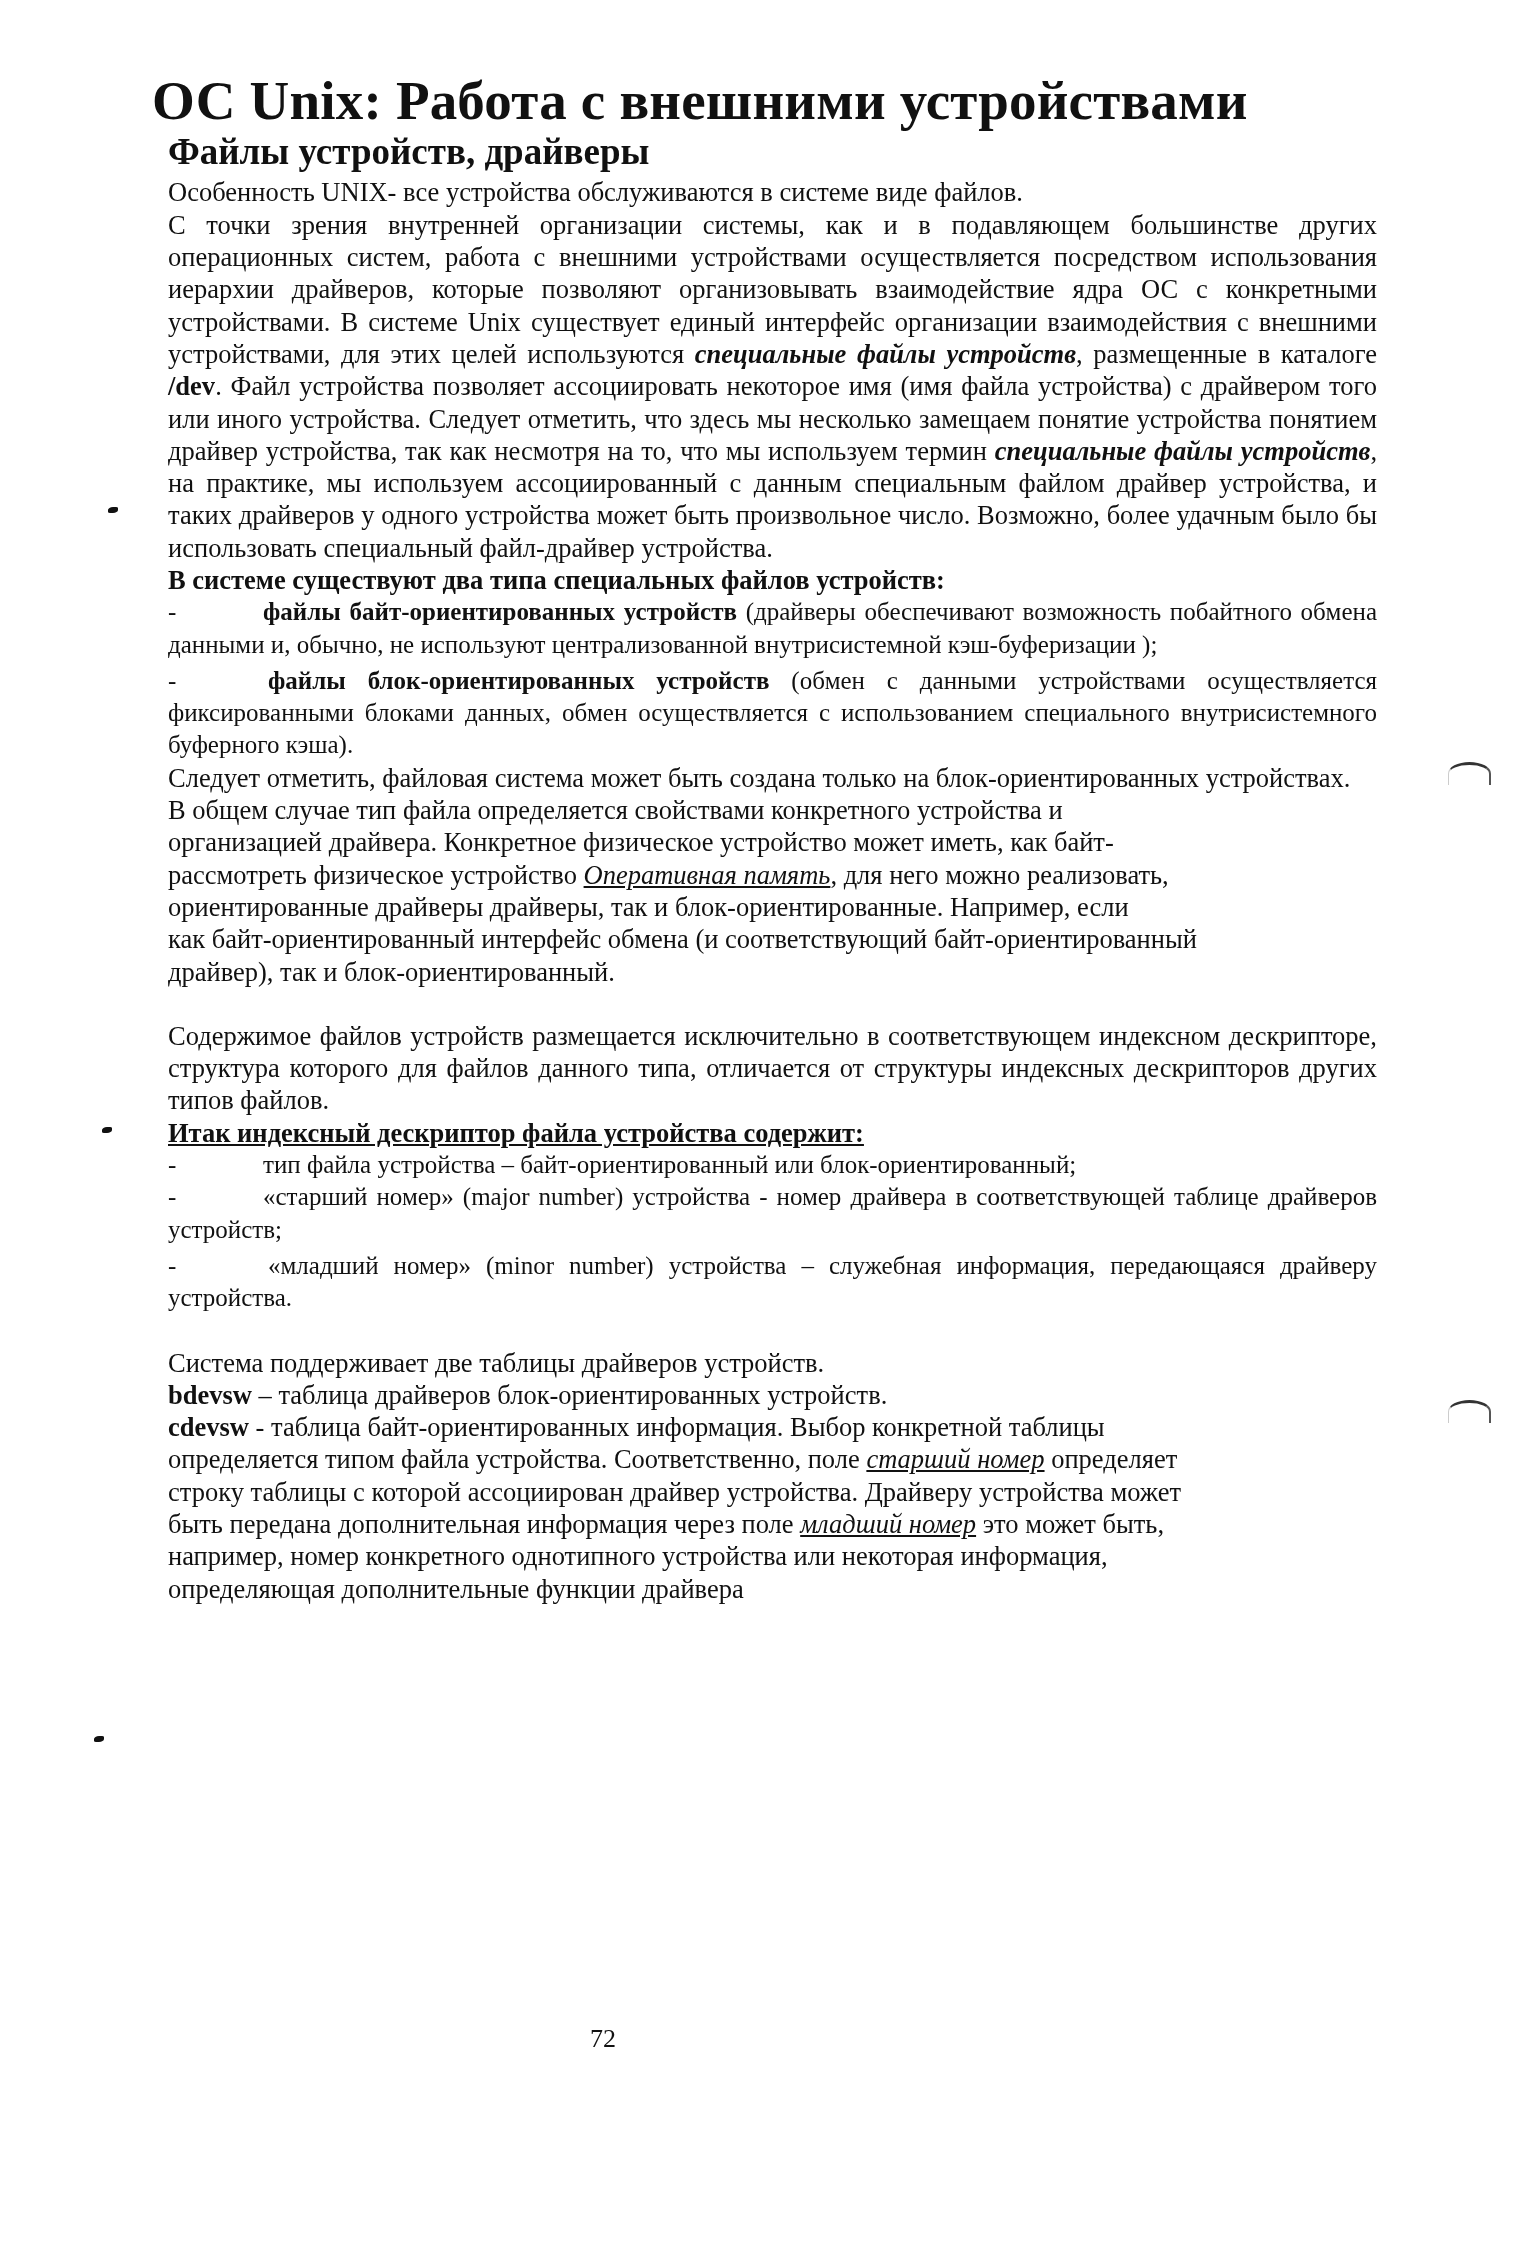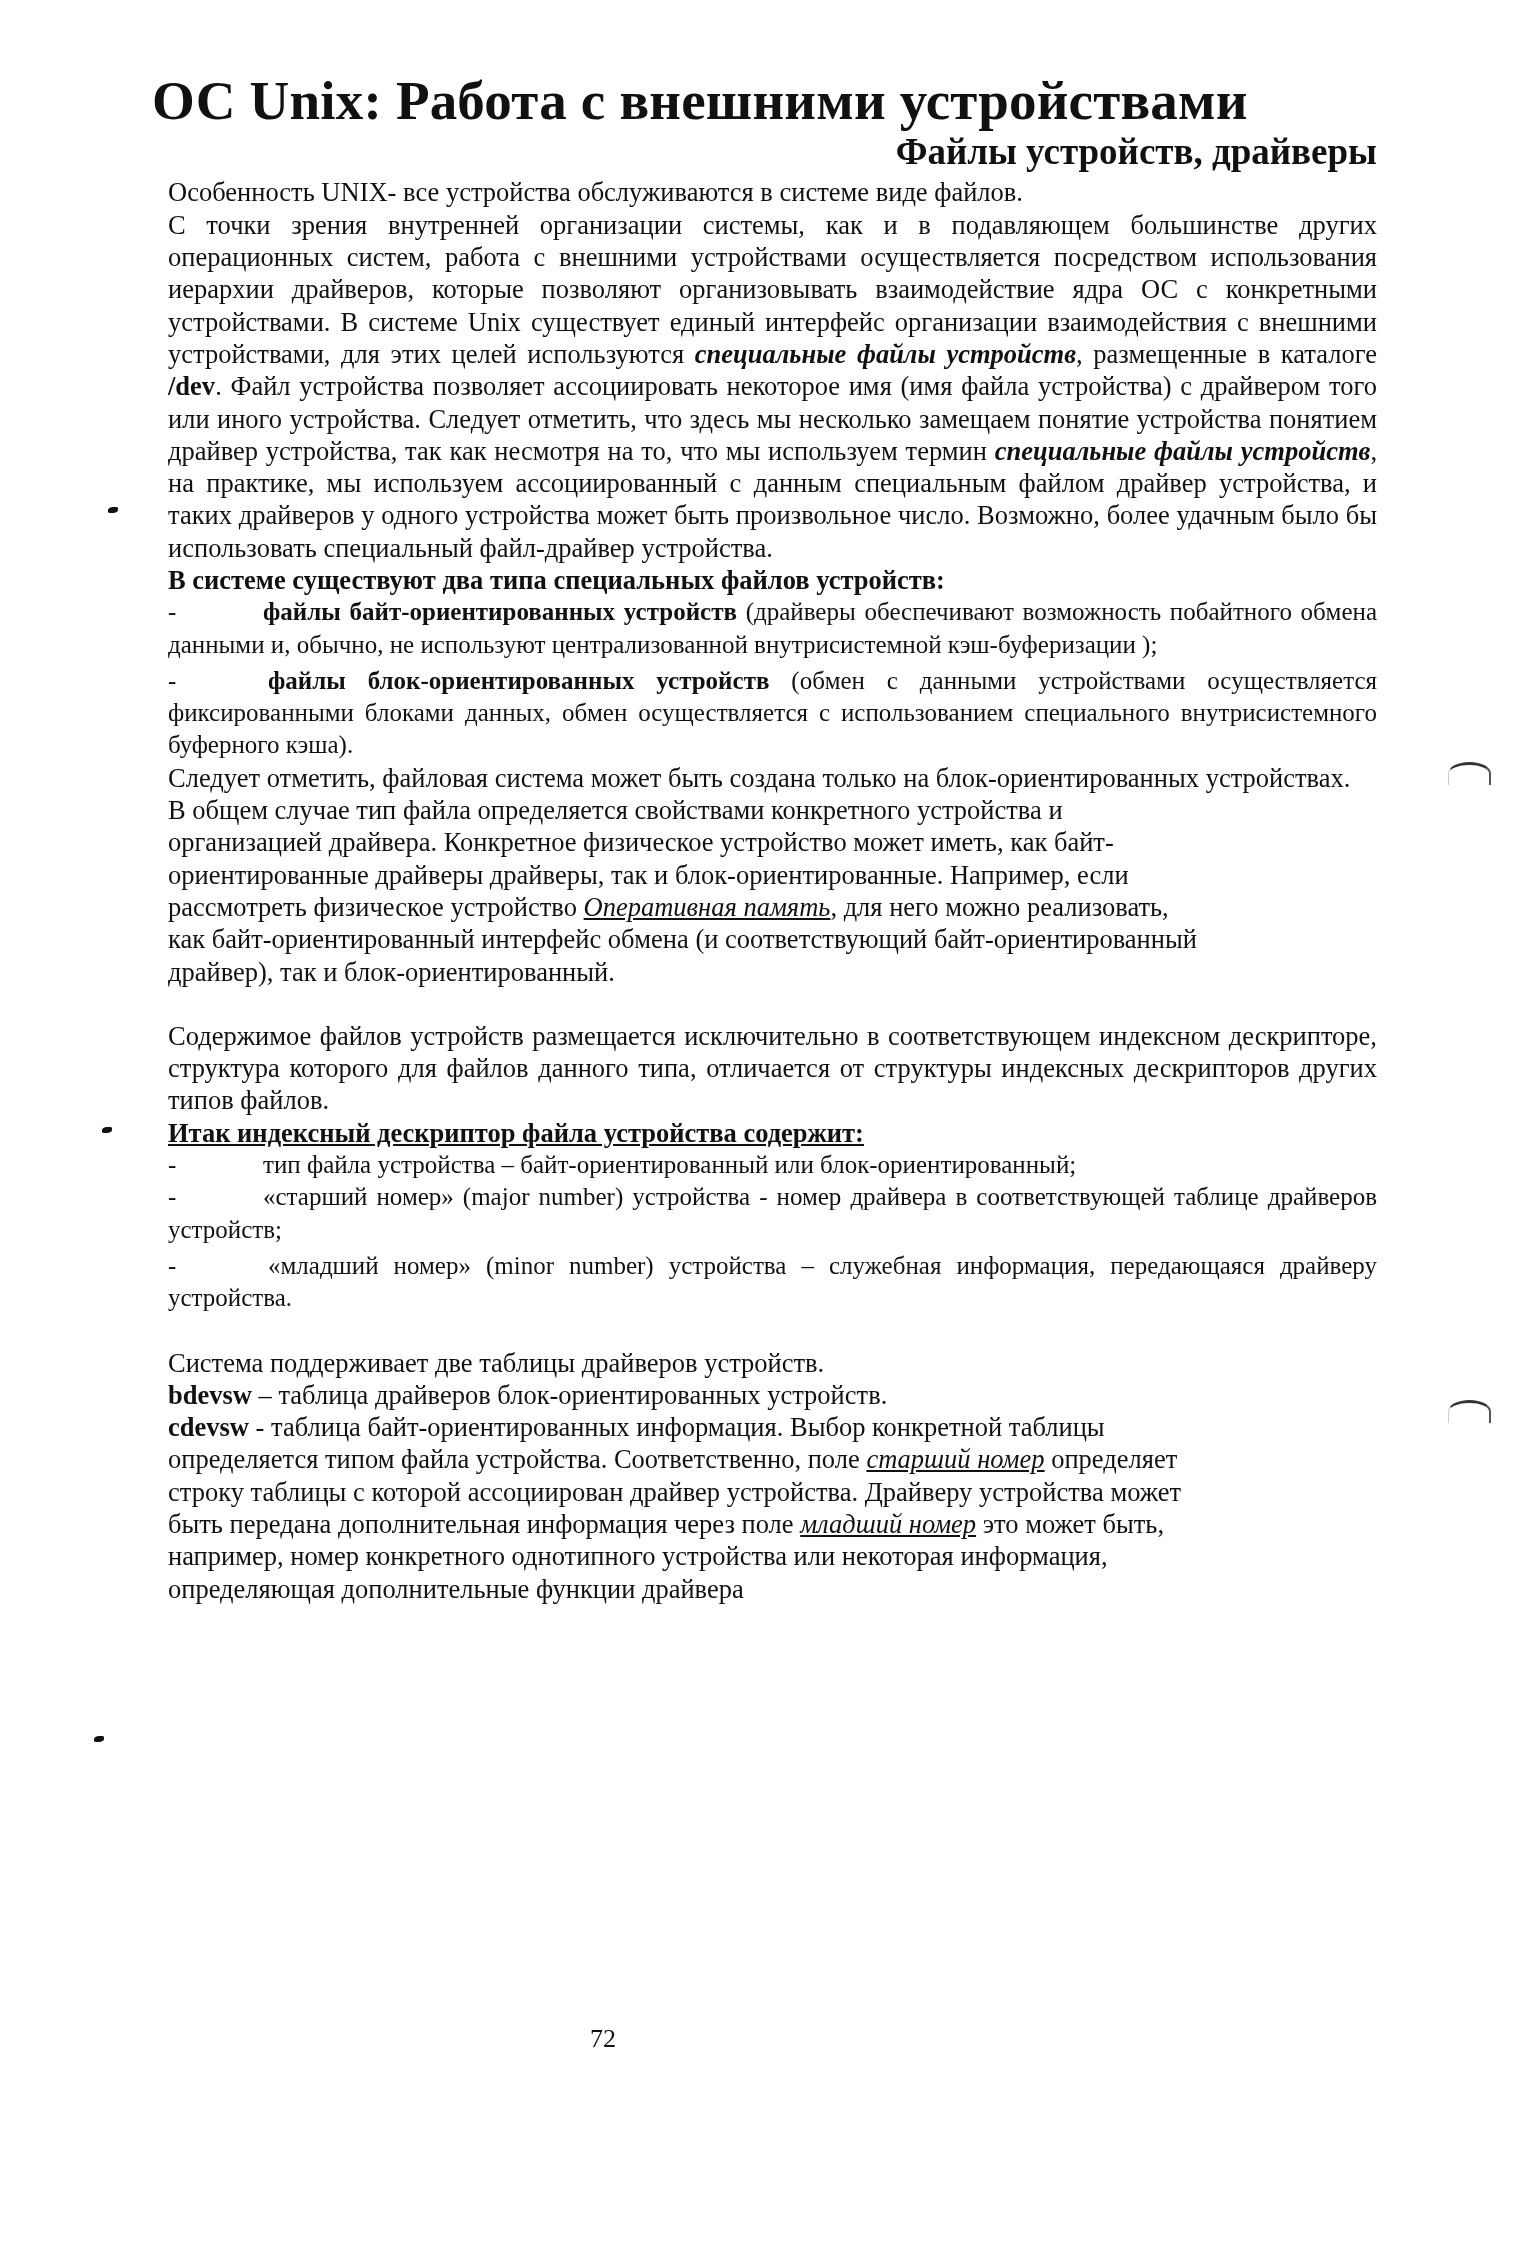--- a/index.html
+++ b/index.html
@@ -23,7 +23,6 @@
   .subtitle {
     font-size: 37px; font-weight: bold; line-height: 1.1;
     margin: 2px 0 4px 16px;
-    text-align: right;
   }
   p, .line {
     font-size: 26.5px; line-height: 32.3px; margin: 0;

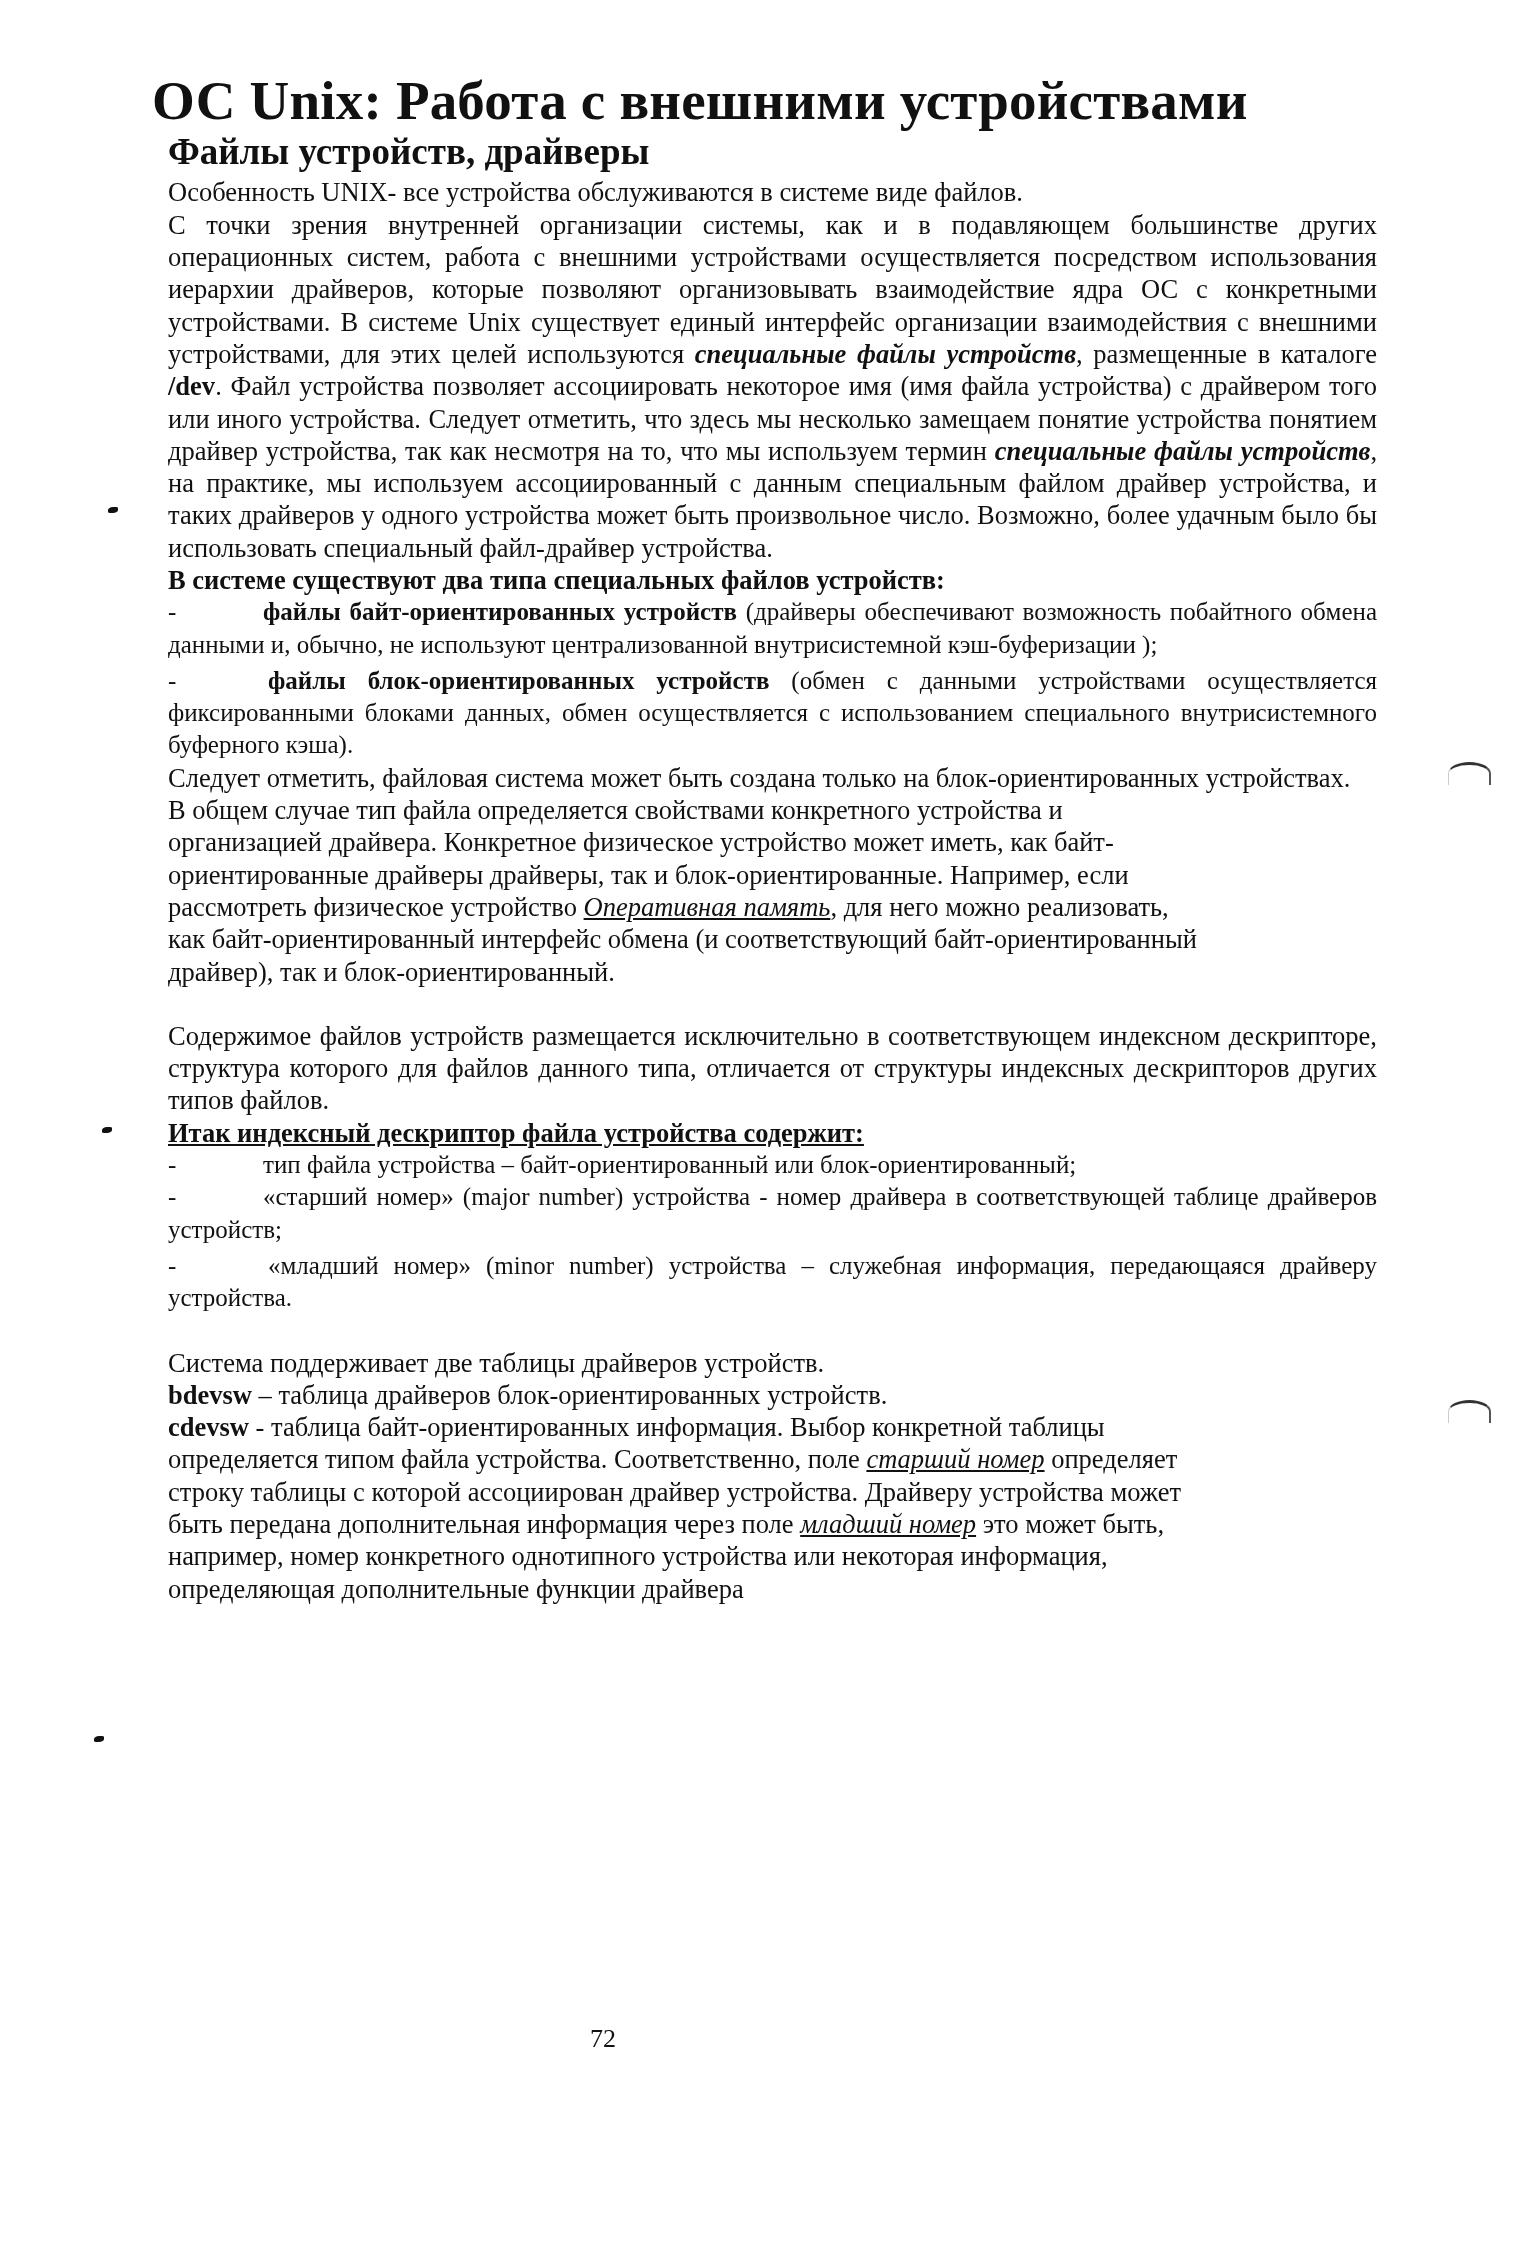--- a/index.html
+++ b/index.html
@@ -77,8 +77,8 @@
   <div style="padding-left:16px;">
     <div class="line">В общем случае тип файла определяется свойствами конкретного устройства и</div>
     <div class="line">организацией драйвера. Конкретное физическое устройство может иметь, как байт-</div>
+    <div class="line"><span>рассмотреть физическое устройство </span><span class="ul-it">Оперативная память</span><span>, для него можно реализовать,</span></div>
     <div class="line">ориентированные драйверы драйверы, так и блок-ориентированные.  Например, если</div>
-    <div class="line"><span>рассмотреть физическое устройство </span><span class="ul-it">Оперативная память</span><span>, для него можно реализовать,</span></div>
     <div class="line">как байт-ориентированный интерфейс обмена (и соответствующий байт-ориентированный</div>
     <div class="line">драйвер), так и блок-ориентированный.</div>
   </div>

